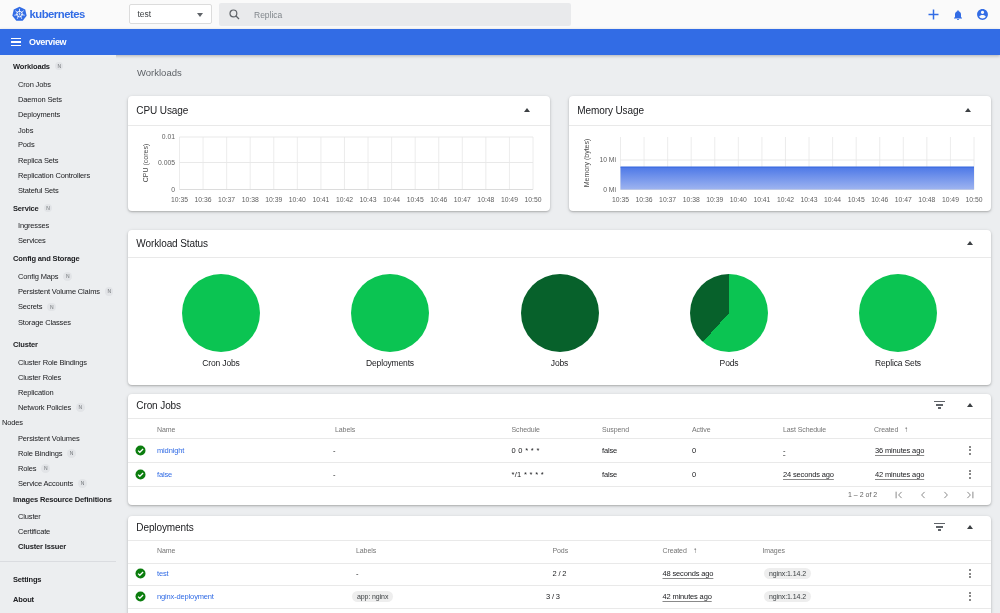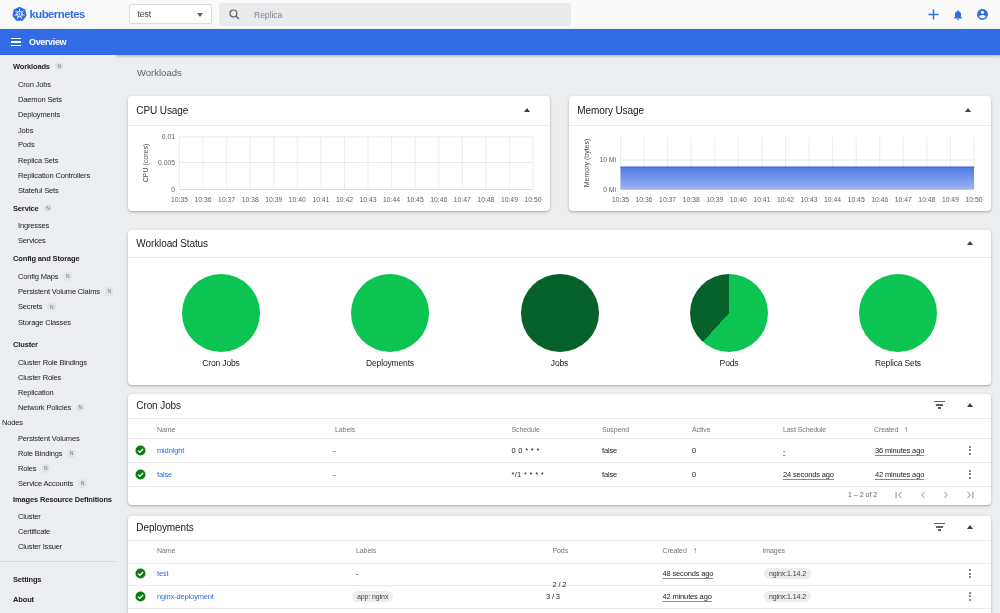--- a/index.html
+++ b/index.html
@@ -96,7 +96,7 @@
 <div class="nav" style="left:13px;top:495.4px;font-weight:bold;display:flex;align-items:center">Images Resource Definitions</div>
 <div class="nav" style="left:18px;top:511.5px;font-weight:normal;display:flex;align-items:center">Cluster</div>
 <div class="nav" style="left:18px;top:526.8px;font-weight:normal;display:flex;align-items:center">Certificate</div>
-<div class="nav" style="left:18px;top:542.0px;font-weight:normal;display:flex;align-items:center">Cluster Issuer</div>
+<div class="nav" style="left:18px;top:542.0px;font-weight:bold;display:flex;align-items:center">Cluster Issuer</div>
 <div class="nav" style="left:13px;top:574.8px;font-weight:bold;display:flex;align-items:center">Settings</div>
 <div class="nav" style="left:13px;top:594.6px;font-weight:bold;display:flex;align-items:center">About</div>
 <div class="abs" style="left:0;top:561px;width:116px;height:1px;background:#dadce0"></div>

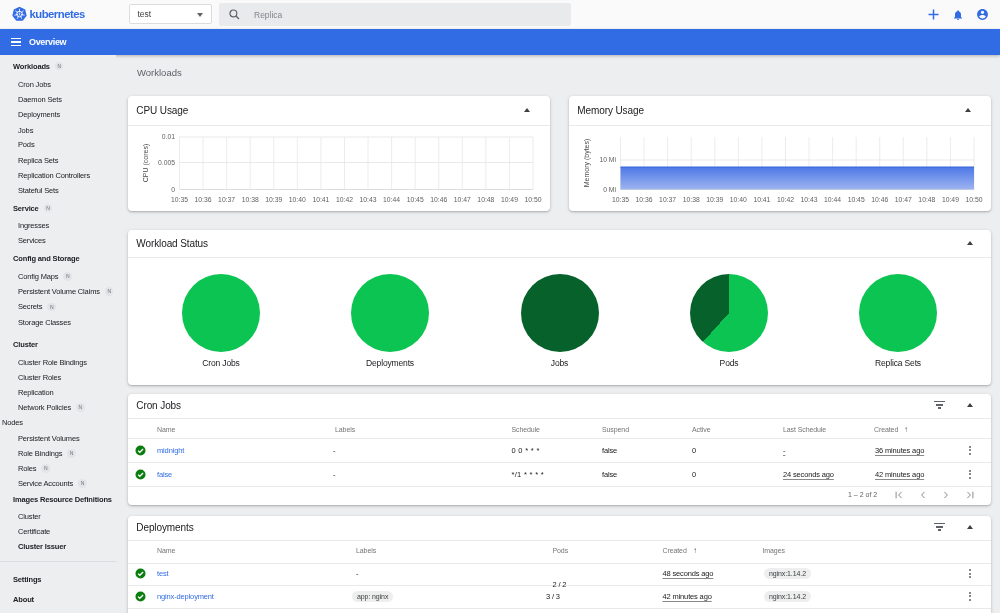--- a/index.html
+++ b/index.html
@@ -305,7 +305,7 @@
     </svg>
 <div class="td link" style="left:29px;top:53.0px">test</div>
 <div class="td" style="left:228px;top:53.0px">-</div>
-<div class="td" style="left:424.5px;top:64px">2 / 2</div>
+<div class="td" style="left:424.5px;top:53.0px">2 / 2</div>
 <div class="td ago" style="left:534.5px;top:53.0px">48 seconds ago</div>
 <div class="chip" style="left:636px;top:52.0px">nginx:1.14.2</div>
 <div class="dots" style="left:841px;top:53.0px">

